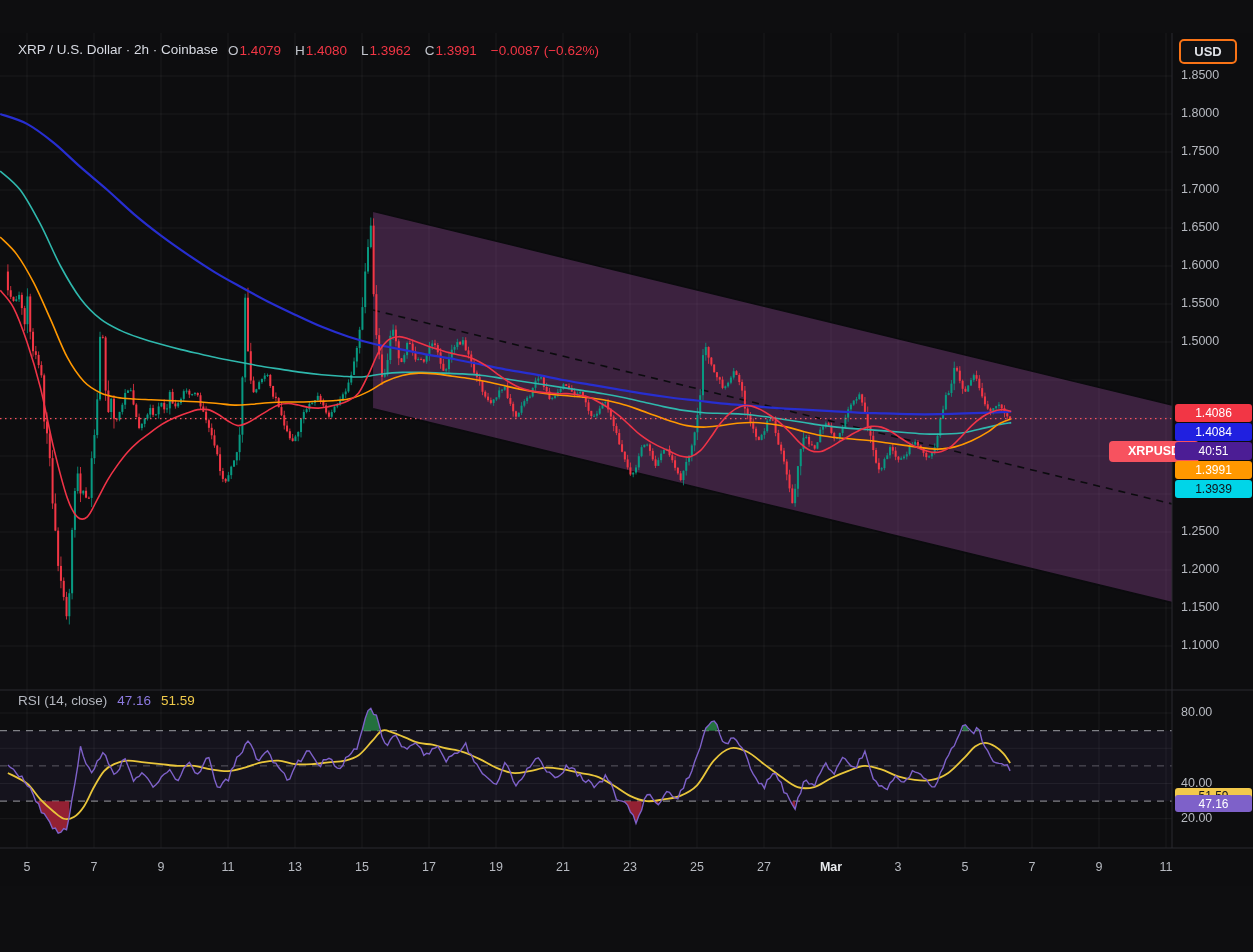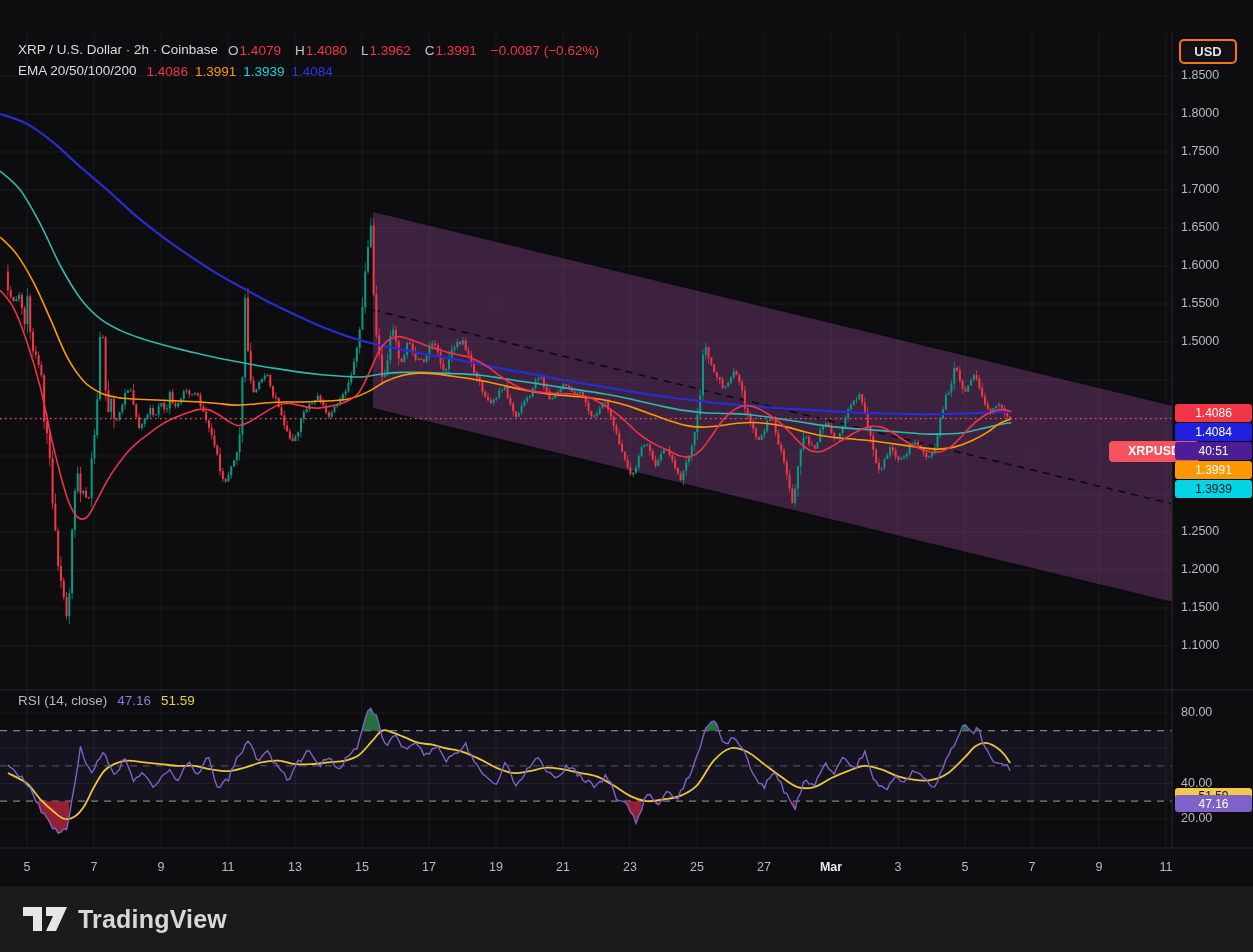--- a/index.html
+++ b/index.html
@@ -883,10 +883,6 @@
         <span class="ltitle">XRP / U.S. Dollar · 2h · Coinbase</span>
         <span class="lvals" id="ohlc-spans"><span><span class="k">O</span><span style="color: rgb(242, 54, 69);">1.4079</span></span><span><span class="k">H</span><span style="color: rgb(242, 54, 69);">1.4080</span></span><span><span class="k">L</span><span style="color: rgb(242, 54, 69);">1.3962</span></span><span><span class="k">C</span><span style="color: rgb(242, 54, 69);">1.3991</span></span><span style="color: rgb(242, 54, 69);">−0.0087 (−0.62%)</span></span>
       </div>
-      <div class="lrow">
-        <span class="ltitle">EMA 20/50/100/200</span>
-        <span class="lvals" id="ema-spans"><span style="color: rgb(242, 54, 69);">1.4086</span><span style="color: rgb(255, 152, 0);">1.3991</span><span style="color: rgb(31, 208, 216);">1.3939</span><span style="color: rgb(46, 53, 230);">1.4084</span></span>
-      </div>
     </div>
 
     <div class="rsi-legend">

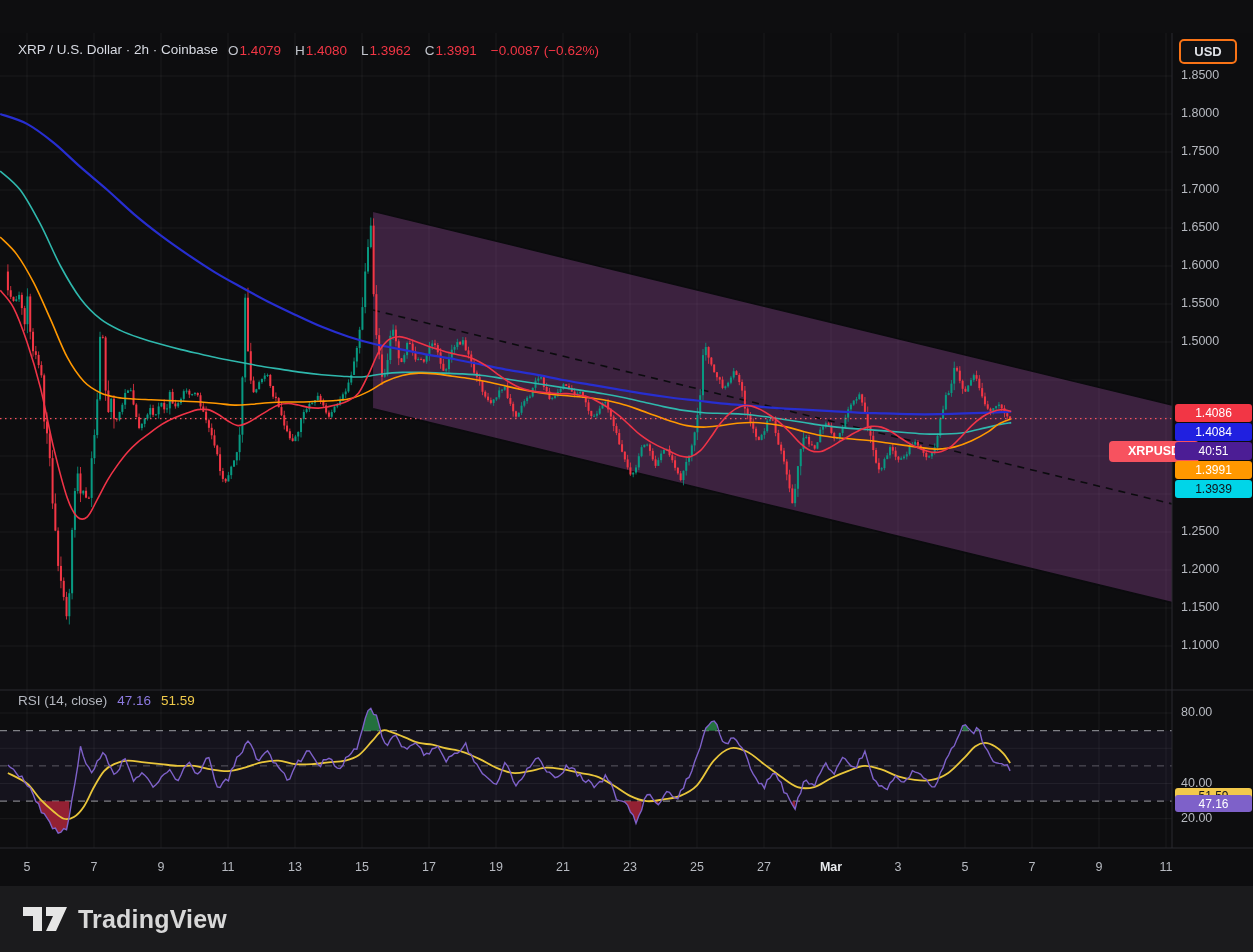--- a/index.html
+++ b/index.html
@@ -912,13 +912,6 @@
     <div class="hit" style="left:0;top:815px;width:1172px;height:38px;"></div>
   </div>
 
-  <div class="footer">
-    <svg width="46" height="26" viewBox="0 0 46 26">
-      <path d="M1 1 H20 V25 H11 V10 H1 Z" fill="#e6e6e6"></path>
-      <path d="M24 1 H45 L34 25 H24 L31 10 H24 Z" fill="#e6e6e6"></path>
-    </svg>
-    <span class="brand">TradingView</span>
-  </div>
 
 </div>
 

